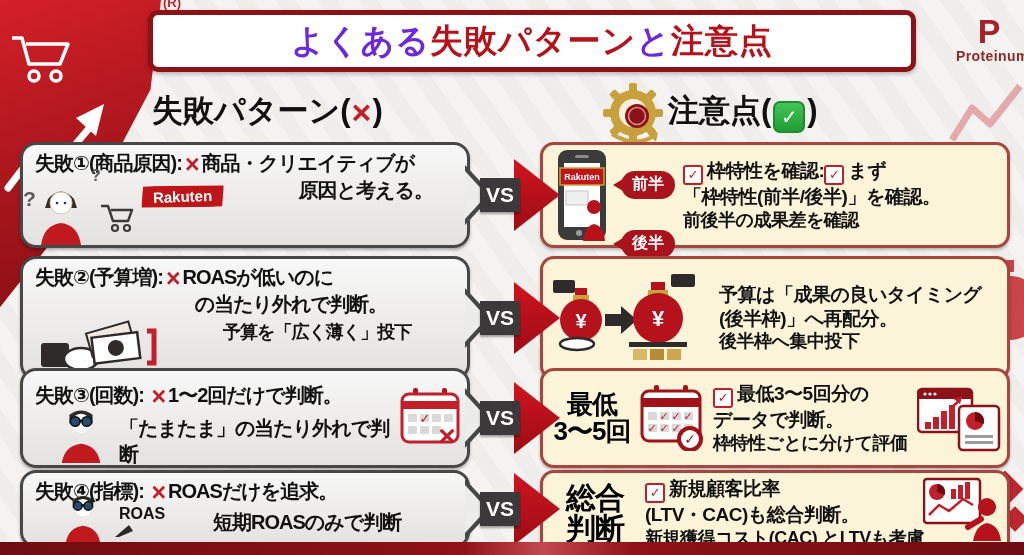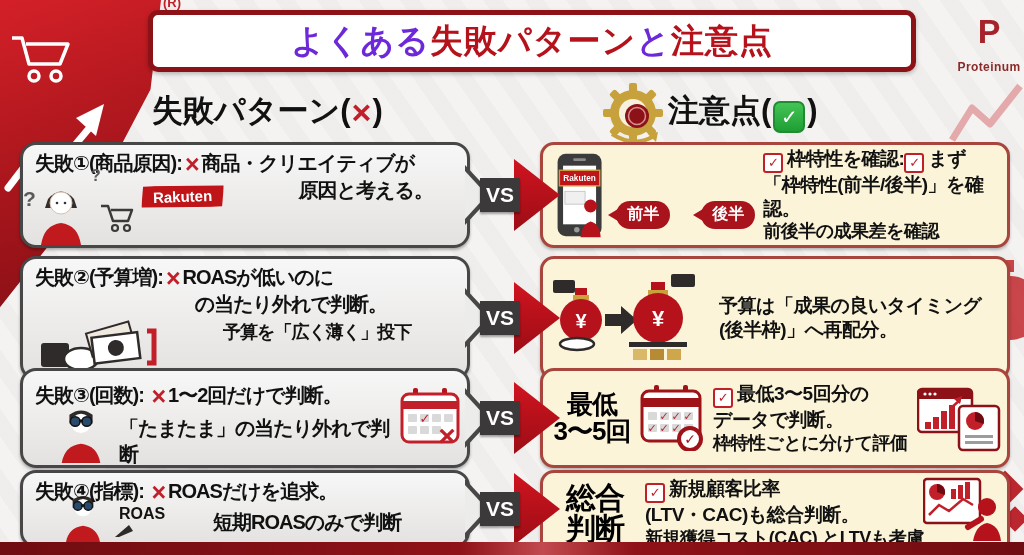--- a/index.html
+++ b/index.html
@@ -23,7 +23,7 @@
   .t-dark{color:#6d28d9;} .t-red{color:#b5121b;}
   .logo{position:absolute;right:2px;top:14px;width:66px;text-align:center;z-index:5;}
   .logo-p{font-size:34px;font-weight:800;color:#a6232b;line-height:34px;}
-  .logo-name{font-size:12px;font-weight:700;color:#8c2a2a;letter-spacing:.4px;margin-top:12px;}
+  .logo-name{font-size:14px;font-weight:700;color:#8c2a2a;letter-spacing:.4px;}
   
   .col-head{position:absolute;top:90px;font-size:31px;font-weight:800;z-index:5;white-space:nowrap;}
   .col-head.left{left:152px;}

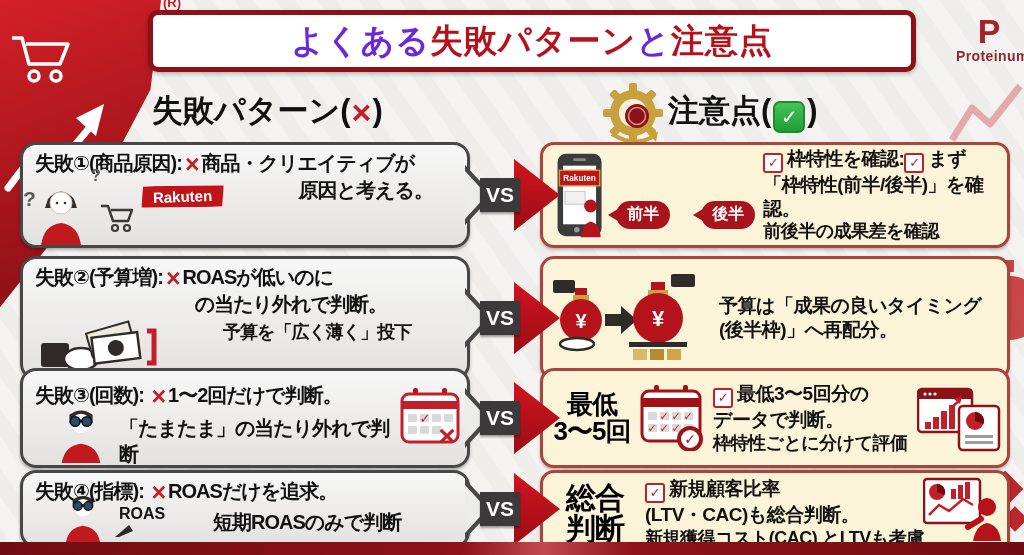--- a/index.html
+++ b/index.html
@@ -77,7 +77,7 @@
   .chk{display:inline-flex;width:16px;height:16px;border:2.5px solid #c02028;border-radius:3px;background:#fff;
     color:#c02028;font-size:13px;font-weight:900;align-items:center;justify-content:center;
     margin-right:4px;vertical-align:-2px;}
-  .bubbles{display:flex;flex-direction:row;gap:31px;margin-left:2px;margin-top:39px;}
+  .bubbles{display:flex;flex-direction:column;gap:31px;margin-left:2px;margin-top:39px;}
   .bubble{position:relative;background:#a8131c;color:#fff;font-size:16px;font-weight:700;
     padding:3px 11px 4px;border-radius:15px;white-space:nowrap;}
   .bubble::before{content:"";position:absolute;left:-8px;top:50%;transform:translateY(-50%);

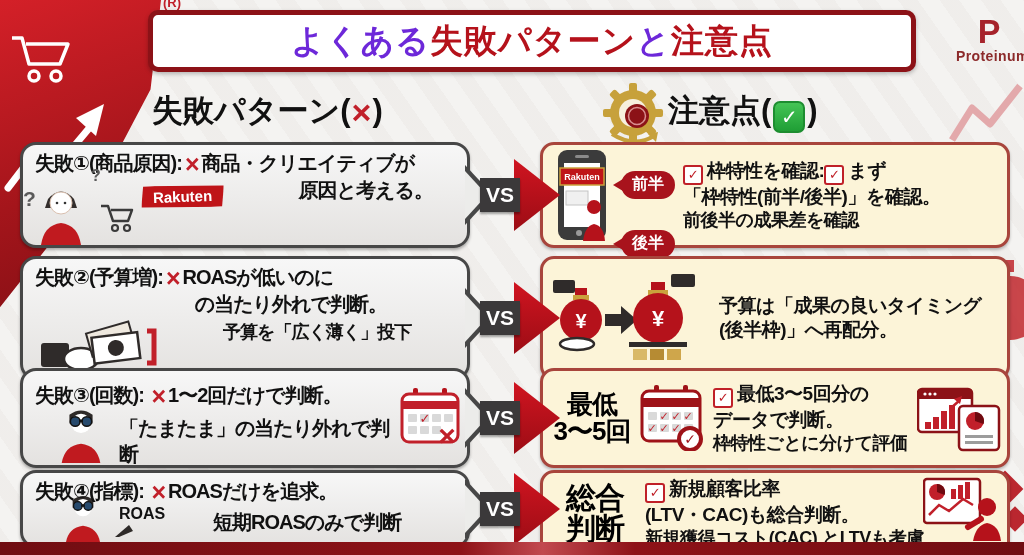--- a/index.html
+++ b/index.html
@@ -248,6 +248,7 @@
       <div class="ctext">
         <div>予算は「成果の良いタイミング</div>
         <div>(後半枠)」へ再配分。</div>
+        <div class="small">後半枠へ集中投下</div>
       </div>
     </div>
   </div>

